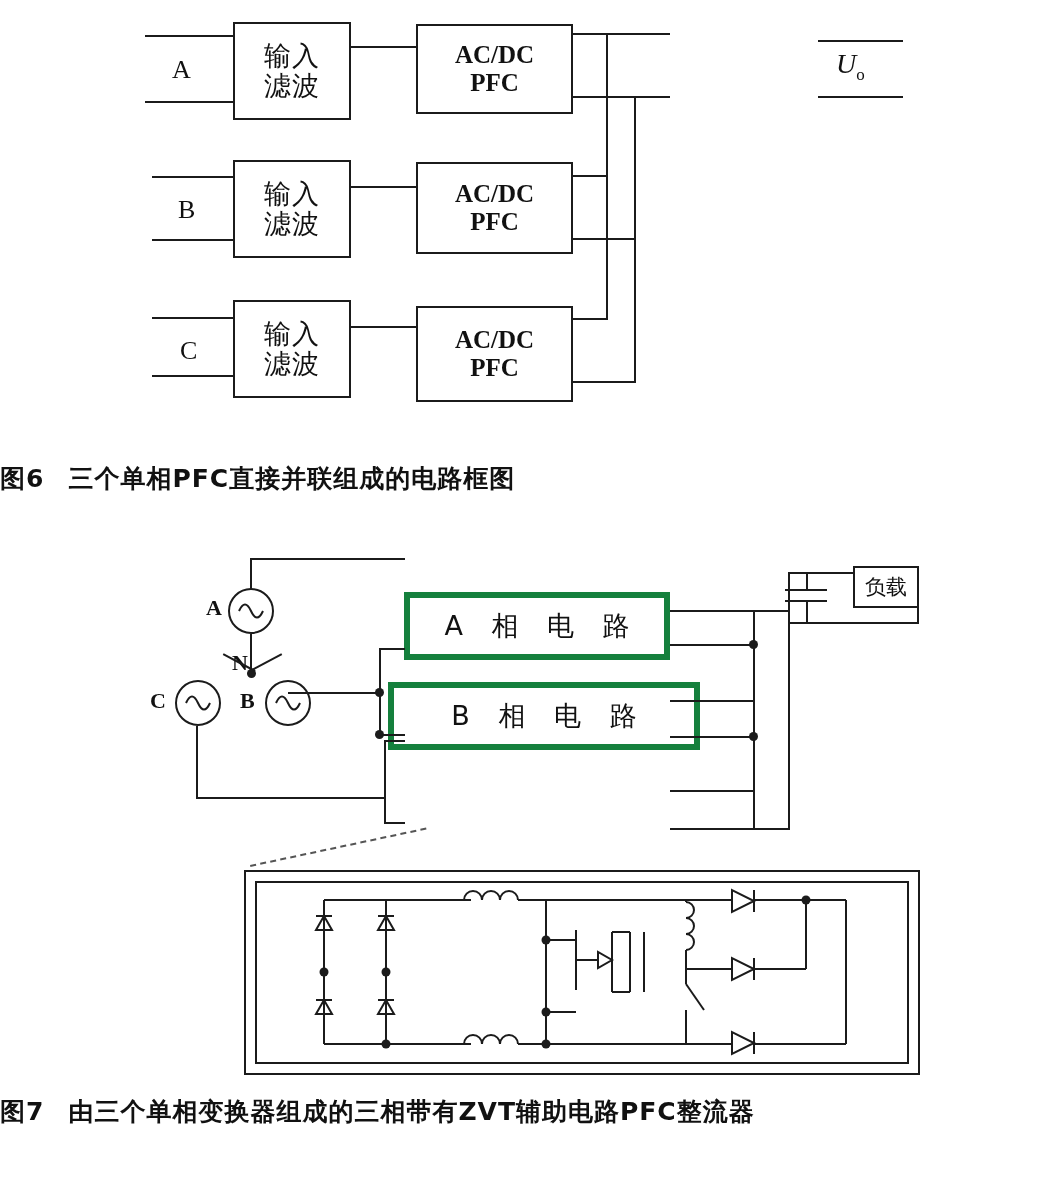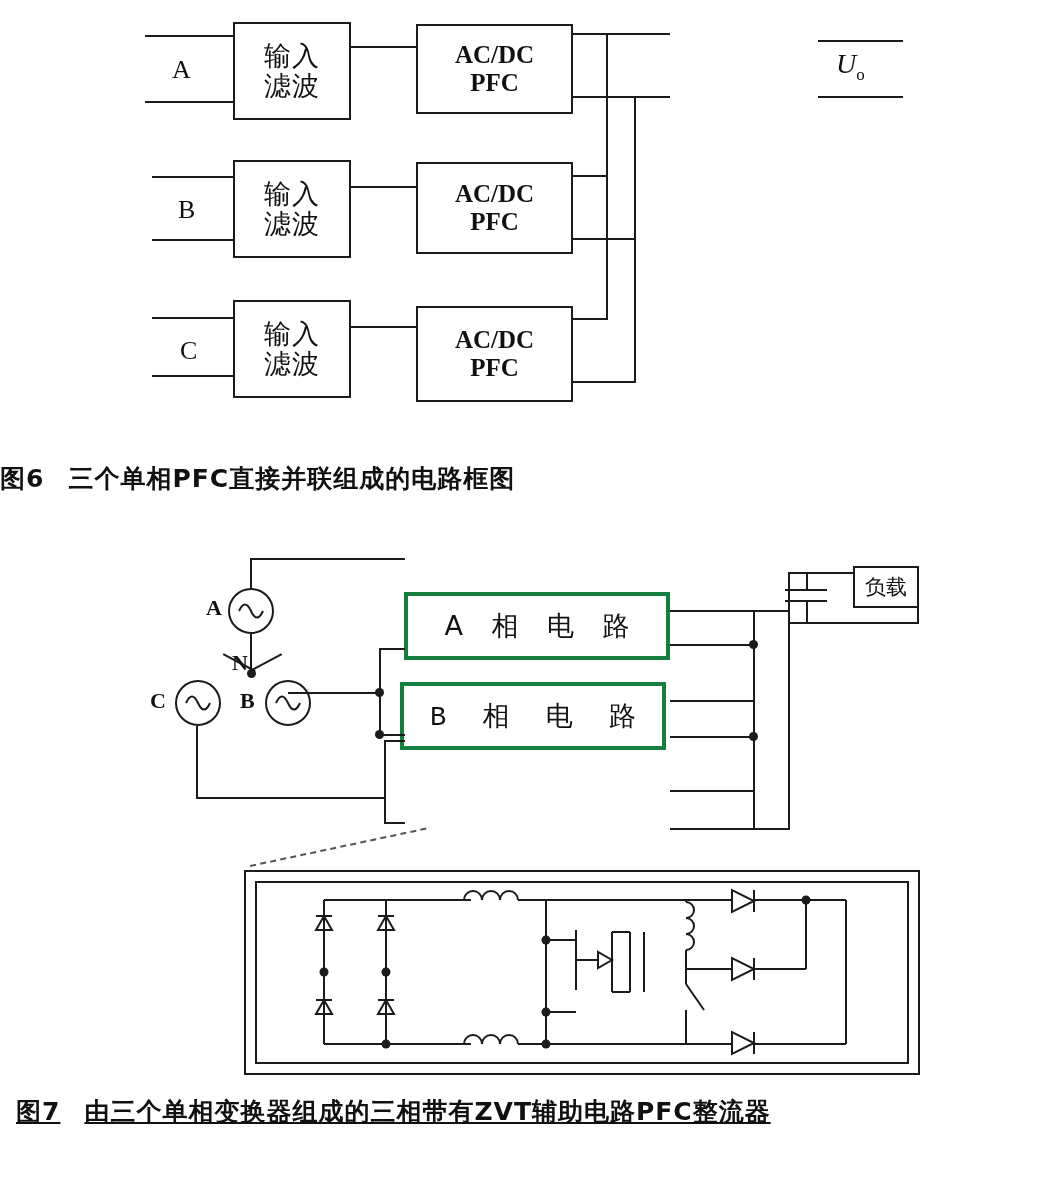--- a/index.html
+++ b/index.html
@@ -100,7 +100,7 @@
   }
   .pbox {
     position: absolute;
-    border: 4px solid #15803d;
+    border: 6px solid #15803d;
     background: #fff;
     box-sizing: border-box;
     display: flex;

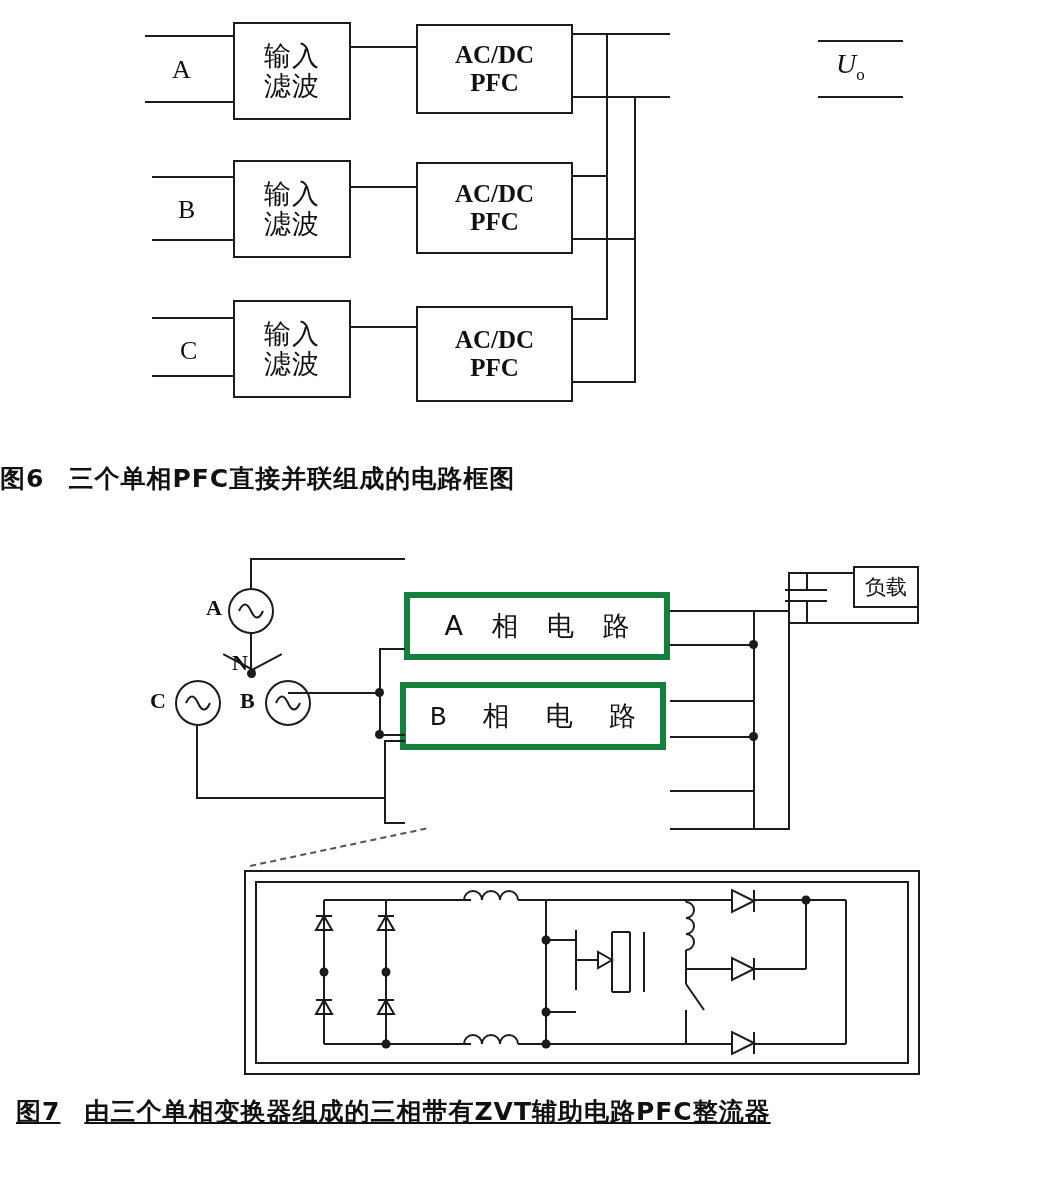--- a/index.html
+++ b/index.html
@@ -243,7 +243,7 @@
   <div id="fig7">
 
     <div class="pbox" style="left:404px; top:52px; width:266px; height:68px;">A 相 电 路</div>
-    <div class="pbox" style="left:400px; top:142px; width:266px; height:68px;font-family:Liberation Mono, monospace;">B 相 电 路</div>
+    <div class="pbox" style="left:388px; top:142px; width:312px; height:68px;">B 相 电 路</div>
 
     <div class="src" style="left:228px; top:48px;">
       <svg width="42" height="42" viewBox="0 0 42 42">

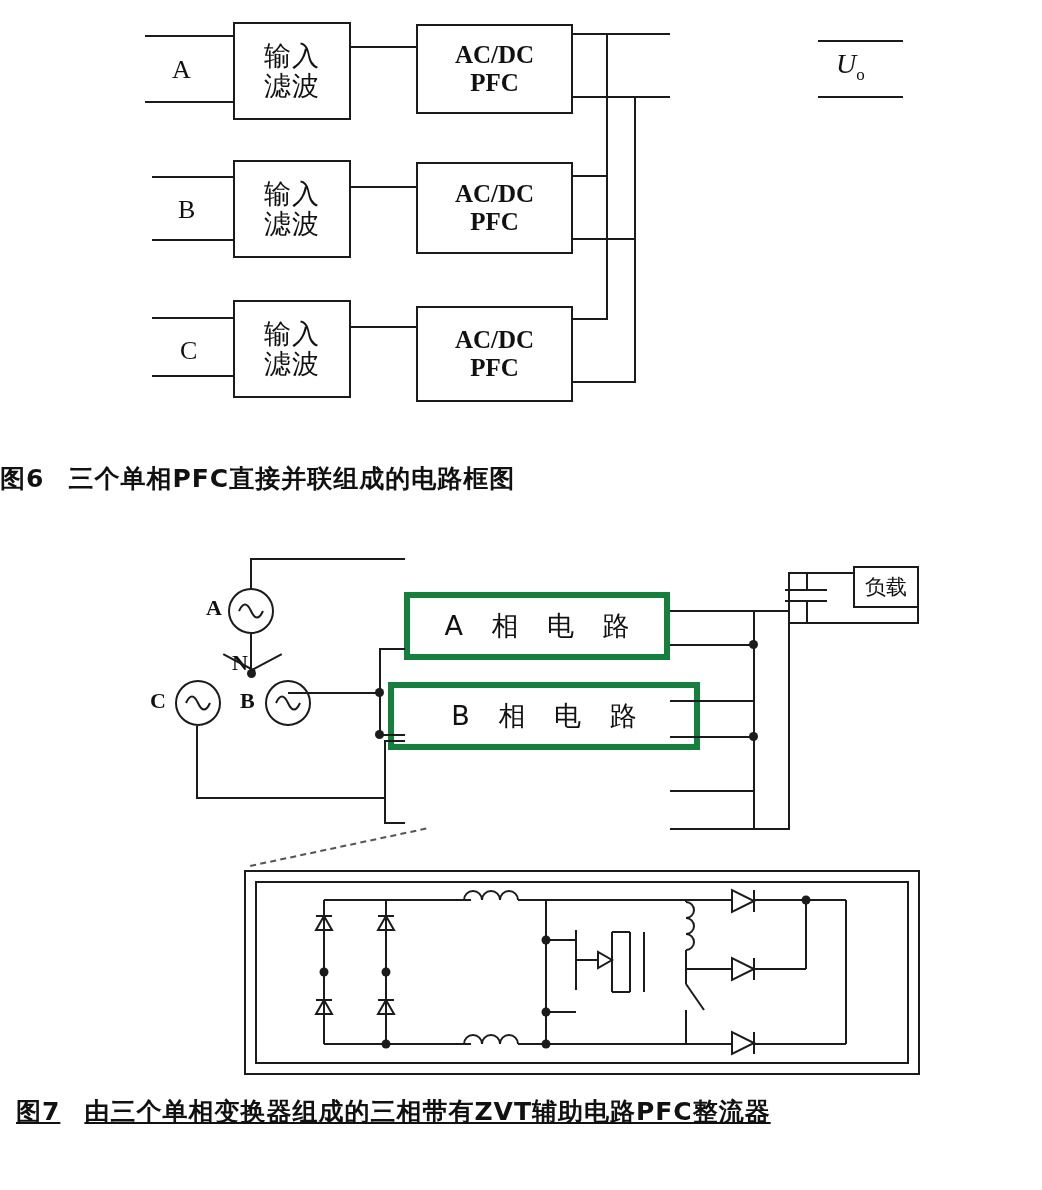--- a/index.html
+++ b/index.html
@@ -403,7 +403,7 @@
       </svg>
     </div>
 
-    <div class="caption" style="left:16px; top:555px;text-decoration:underline;">
+    <div class="caption" style="left:0; top:555px;">
       <span>图7</span><span class="sp"></span><span>由三个单相变换器组成的三相带有ZVT辅助电路PFC整流器</span>
     </div>
   </div>

